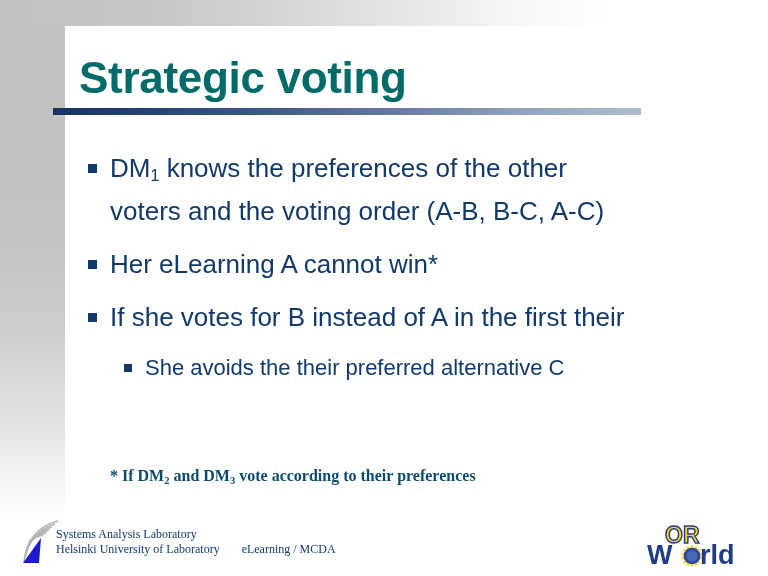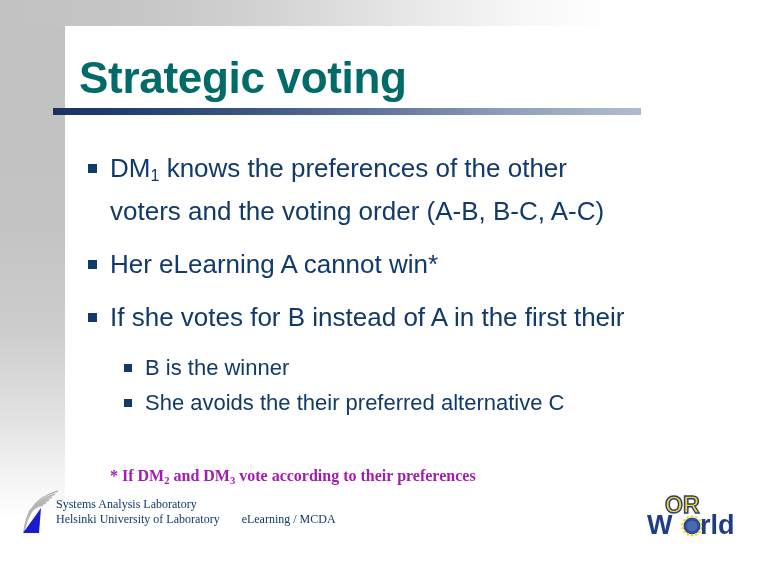--- a/index.html
+++ b/index.html
@@ -185,10 +185,6 @@
       <span>If she votes for B instead of A in the first their</span>
     </div>
 
-    <div class="bullet-l2">
-      <span class="marker"></span>
-      <span>B is the winner</span>
-    </div>
 
     <div class="bullet-l2">
       <span class="marker"></span>

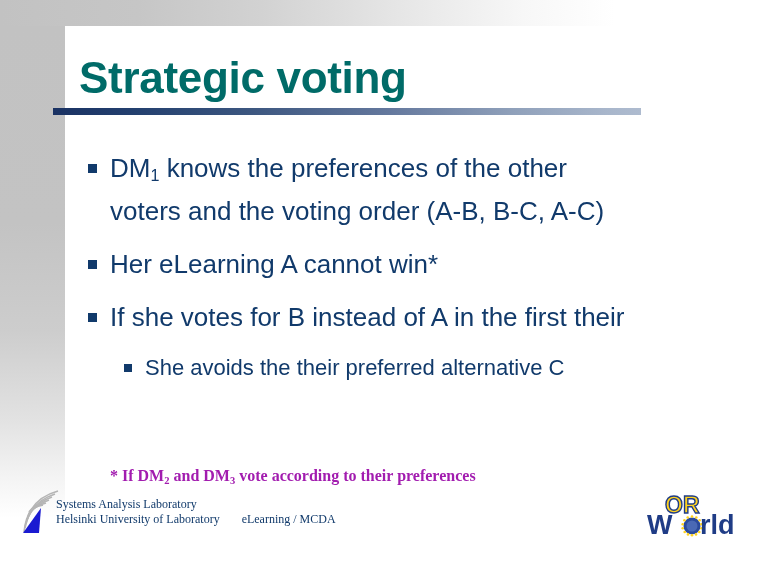--- a/index.html
+++ b/index.html
@@ -112,7 +112,7 @@
     font-family: "Liberation Serif", serif;
     font-weight: bold;
     font-size: 16px;
-    color: #a21caf;
+    color: #0c4a6e;
     white-space: nowrap;
   }
   .footnote .sub {

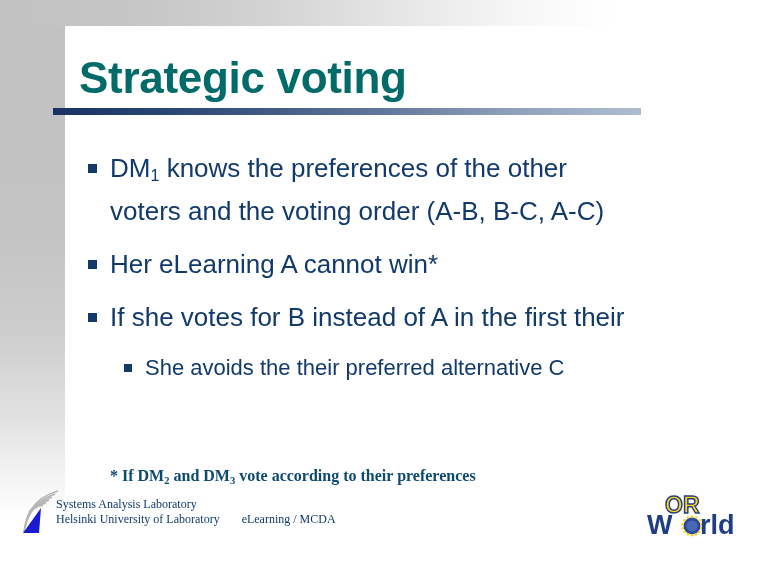--- a/index.html
+++ b/index.html
@@ -124,7 +124,7 @@
   .footer {
     position: absolute;
     left: 0;
-    top: 488px;
+    top: 518px;
     width: 768px;
     height: 58px;
   }

